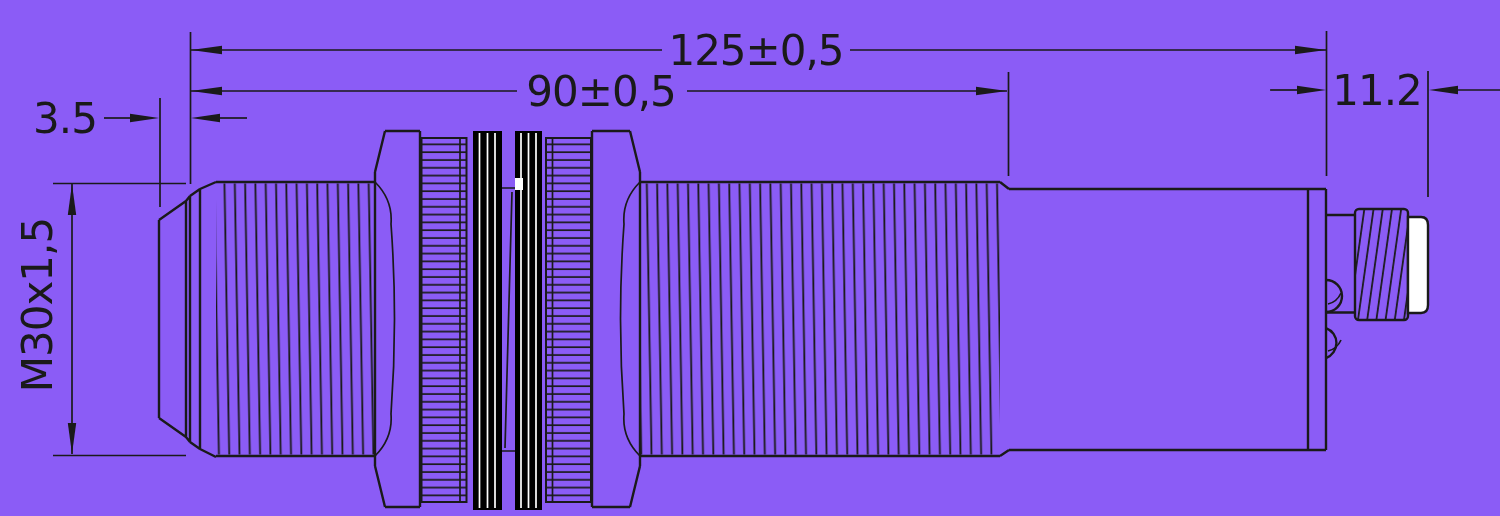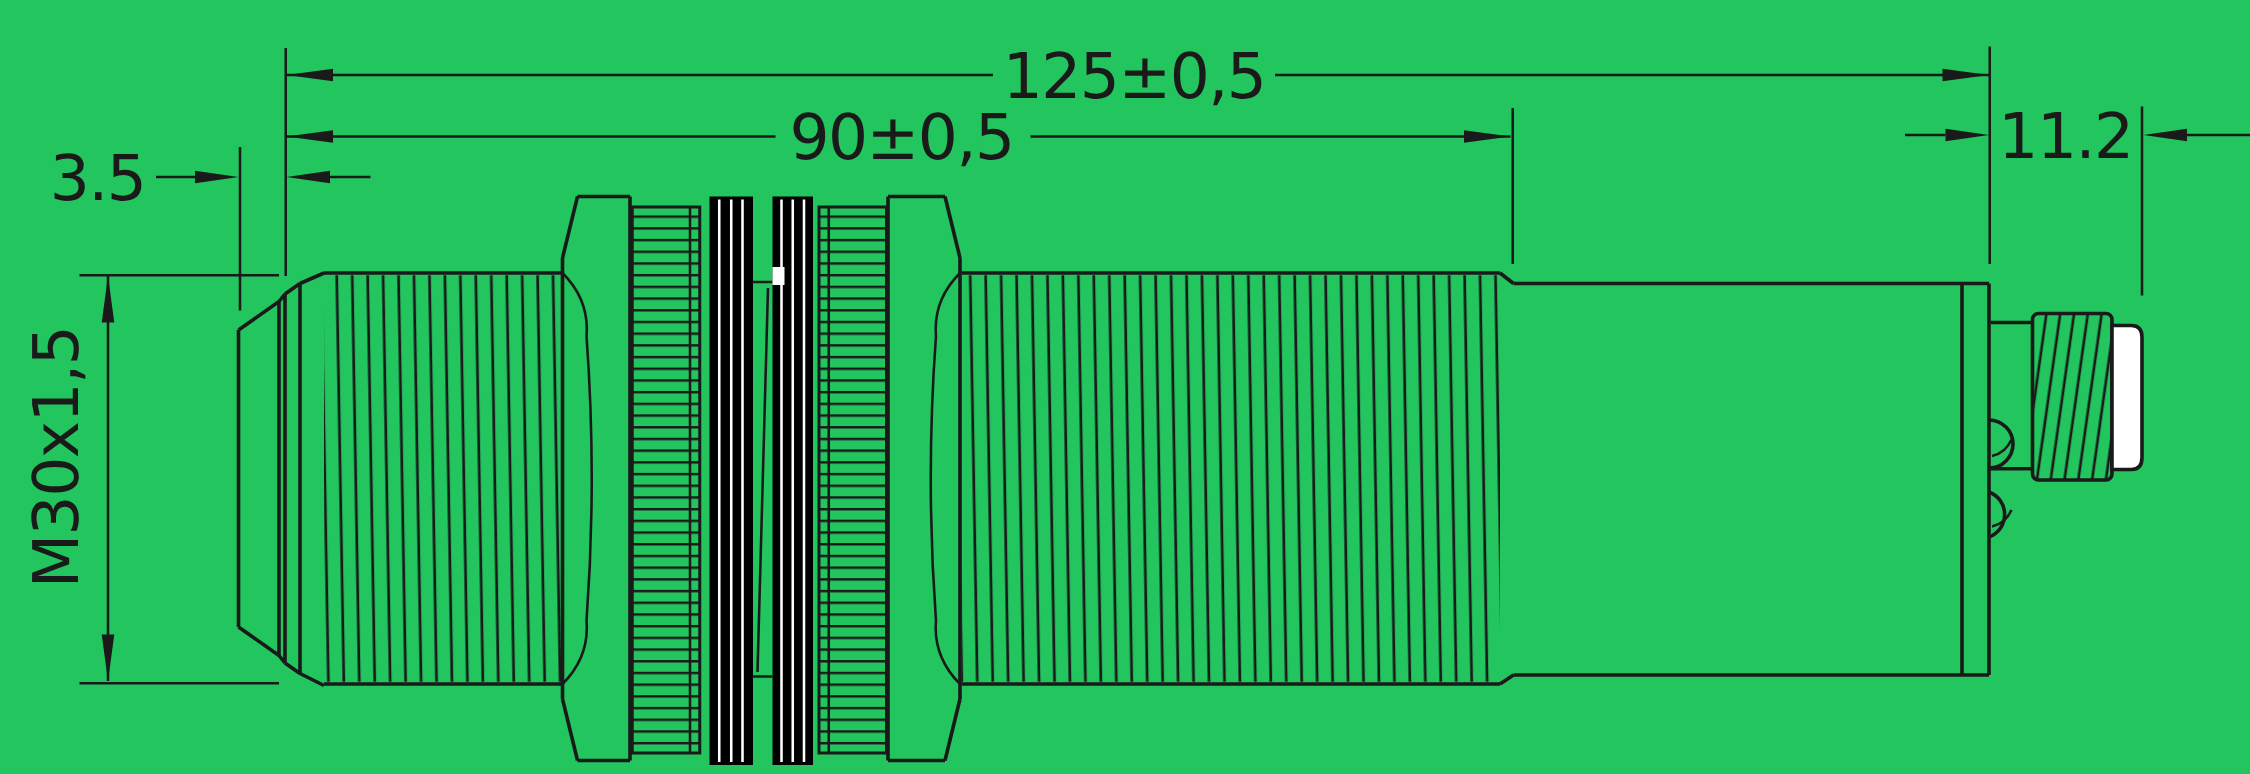--- a/index.html
+++ b/index.html
@@ -9,7 +9,7 @@
   .stage {
     position: relative;
     width: 1500px; height: 516px;
-    background: #22c55e;
+    background: #8b5cf6;
     overflow: hidden;
   }
   svg { display: block; }

